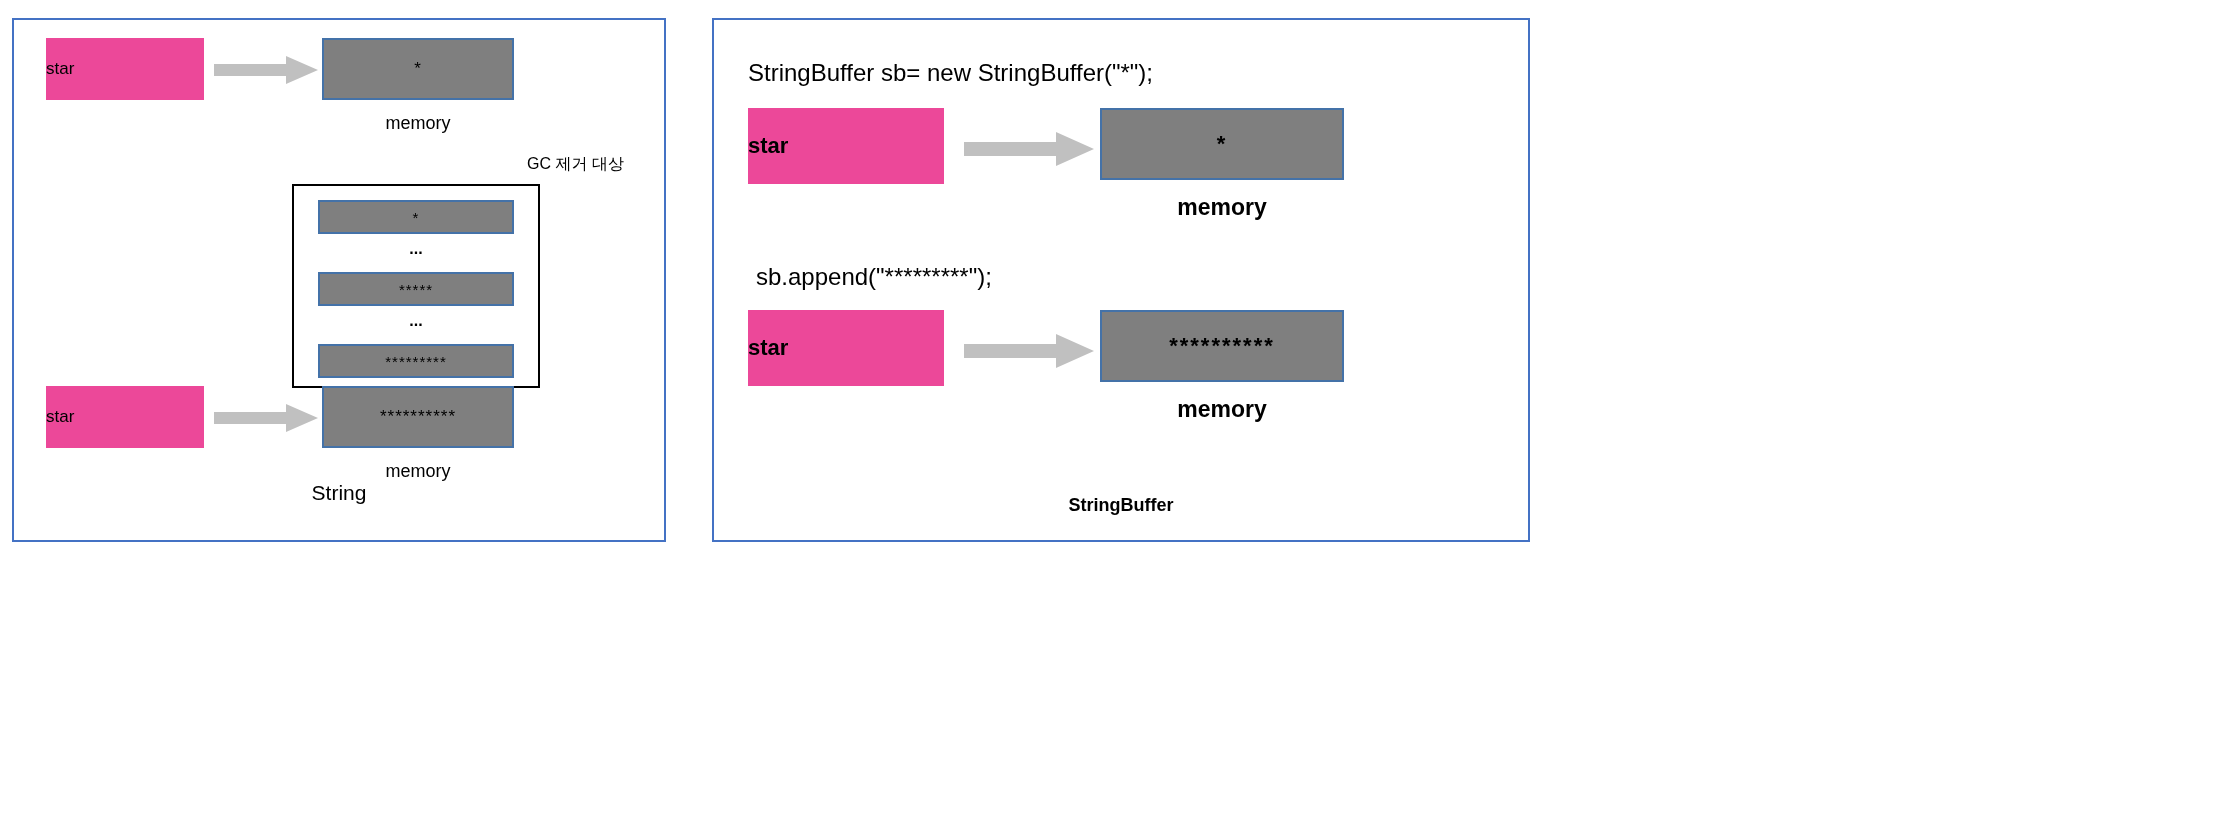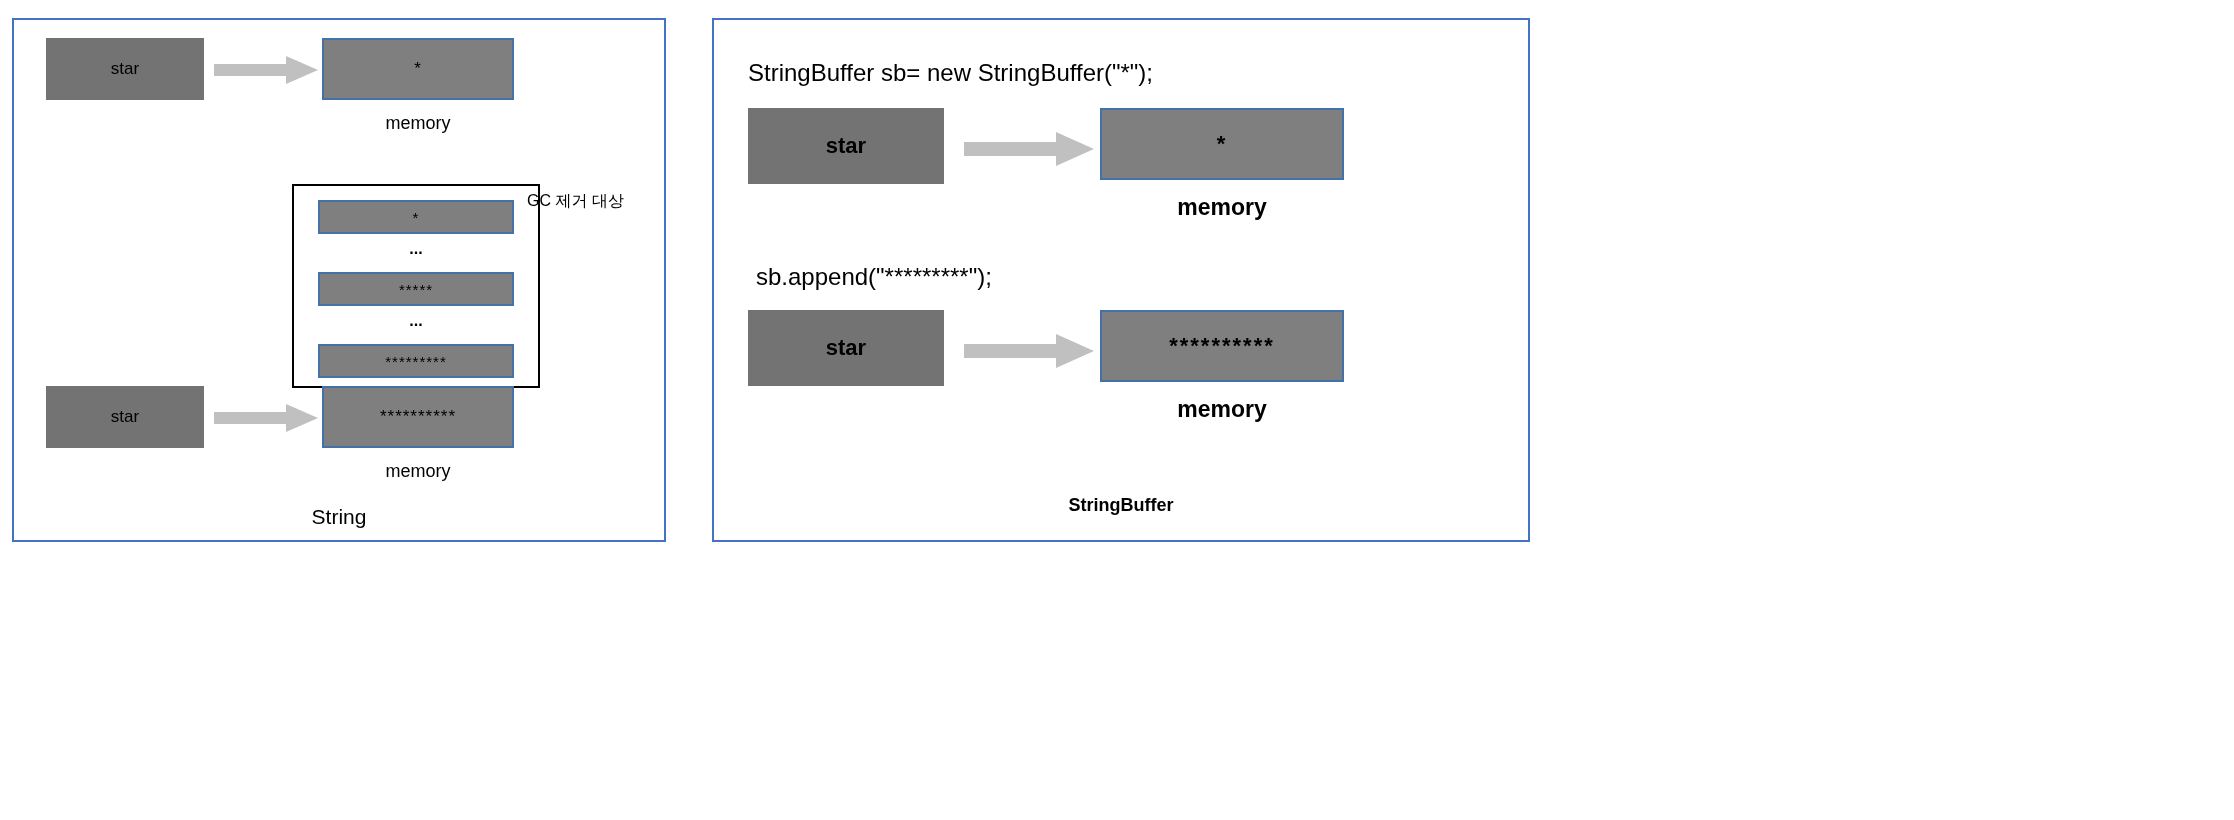--- a/index.html
+++ b/index.html
@@ -26,11 +26,10 @@
   .node { position: absolute; box-sizing: border-box; }
 
   .var-box {
-    background: #737373;
+    background: #ec4899;
     border: none;
     display: flex;
     align-items: center;
-    justify-content: center;
     color: #000;
   }
   .mem-box {

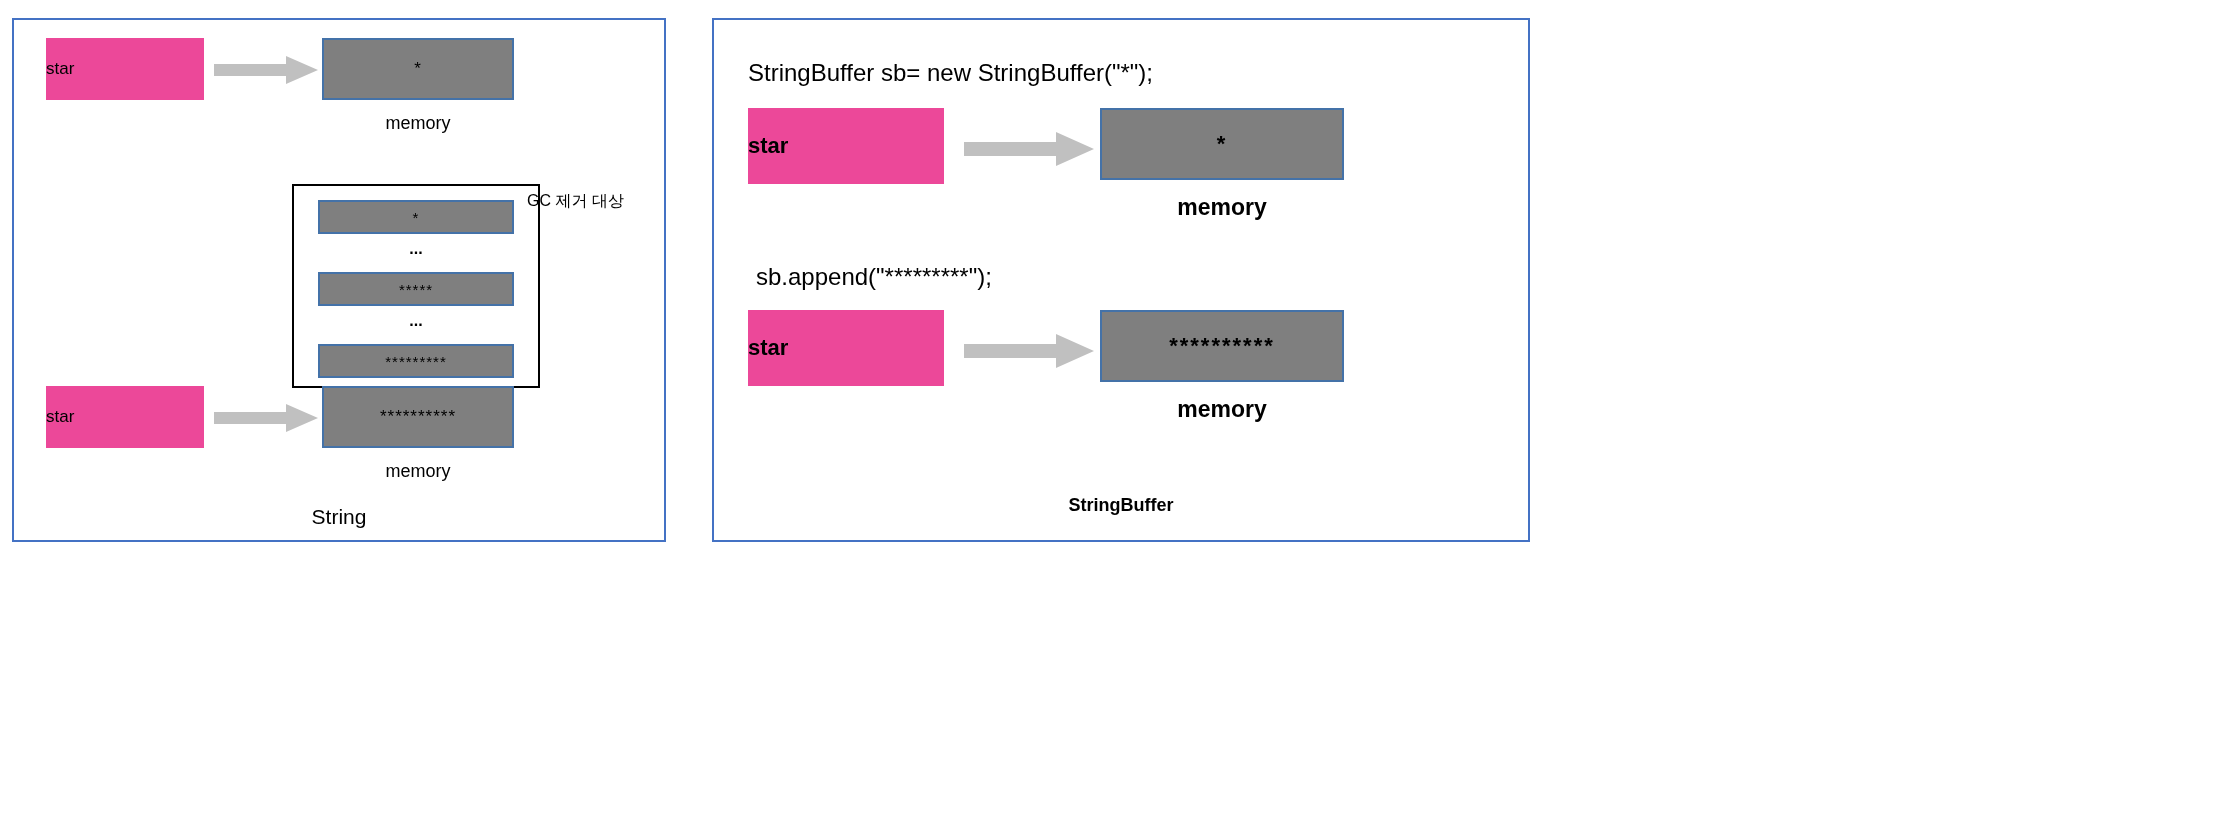--- a/index.html
+++ b/index.html
@@ -111,7 +111,7 @@
     <span>memory</span>
   </div>
 
-  <div class="node gc-label" style="left: 380px; top: 132px; width: 230px; height: 24px; font-size: 16px; margin-top: 37px;">
+  <div class="node gc-label" style="left: 380px; top: 132px; width: 230px; height: 24px; font-size: 16px;">
     <span>GC 제거 대상</span>
   </div>
 

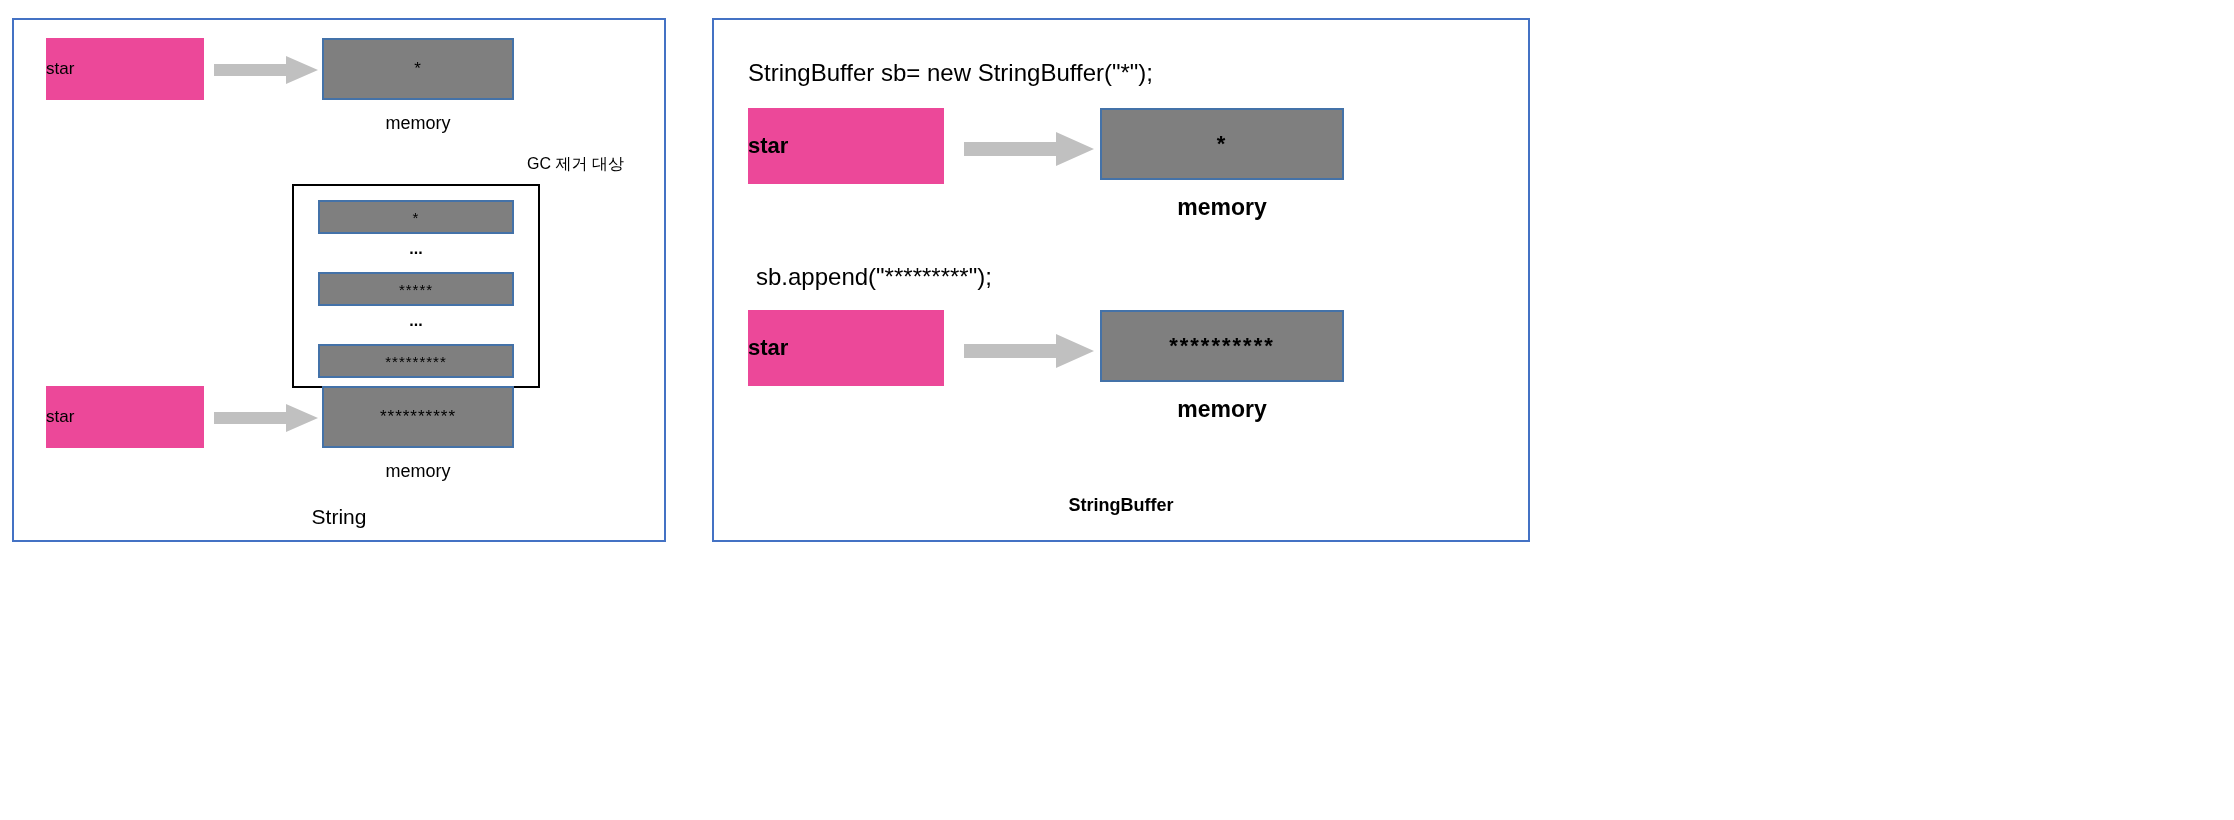--- a/index.html
+++ b/index.html
@@ -151,7 +151,7 @@
     <span>memory</span>
   </div>
 
-  <div class="node caption" style="left: 0px; top: 482px; width: 650px; height: 30px; font-size: 21px;">
+  <div class="node caption" style="left: 0px; top: 458px; width: 650px; height: 30px; font-size: 21px;">
     <span>String</span>
   </div>
 </div>

